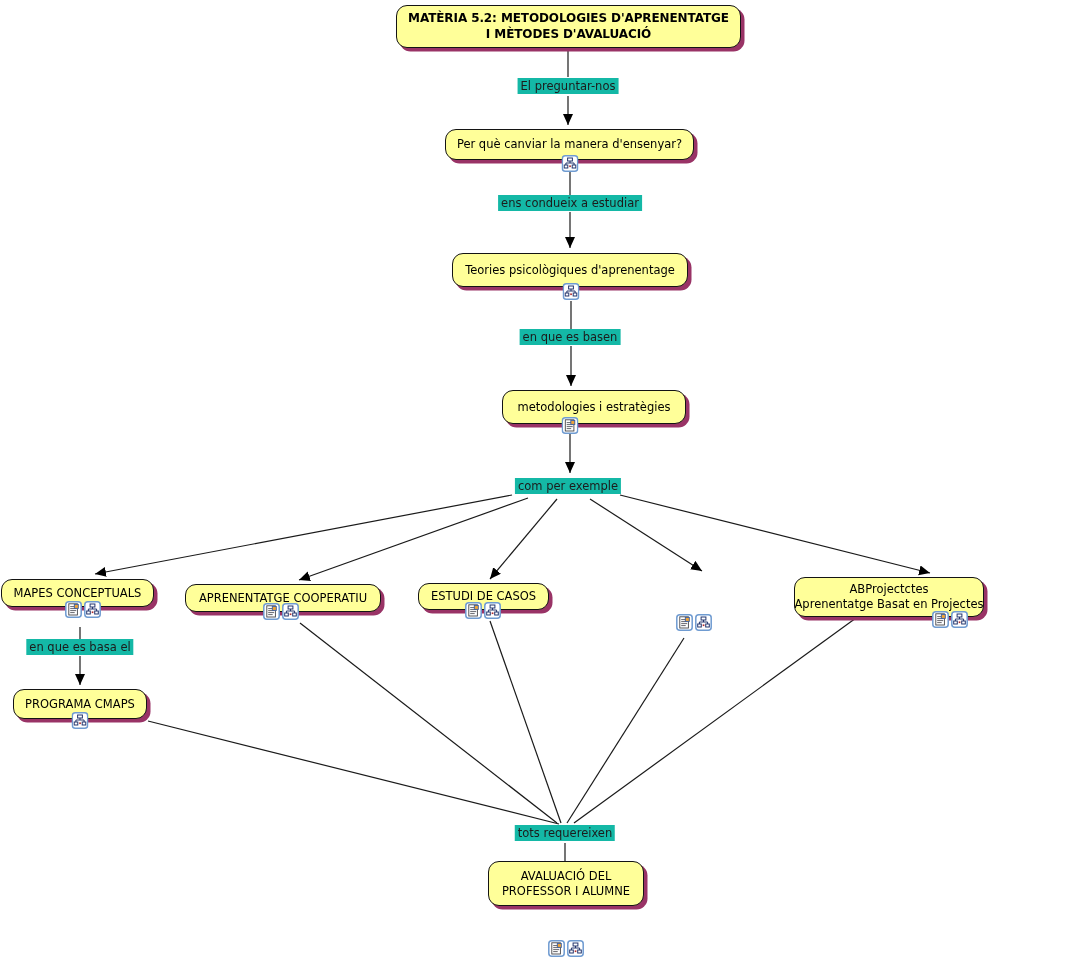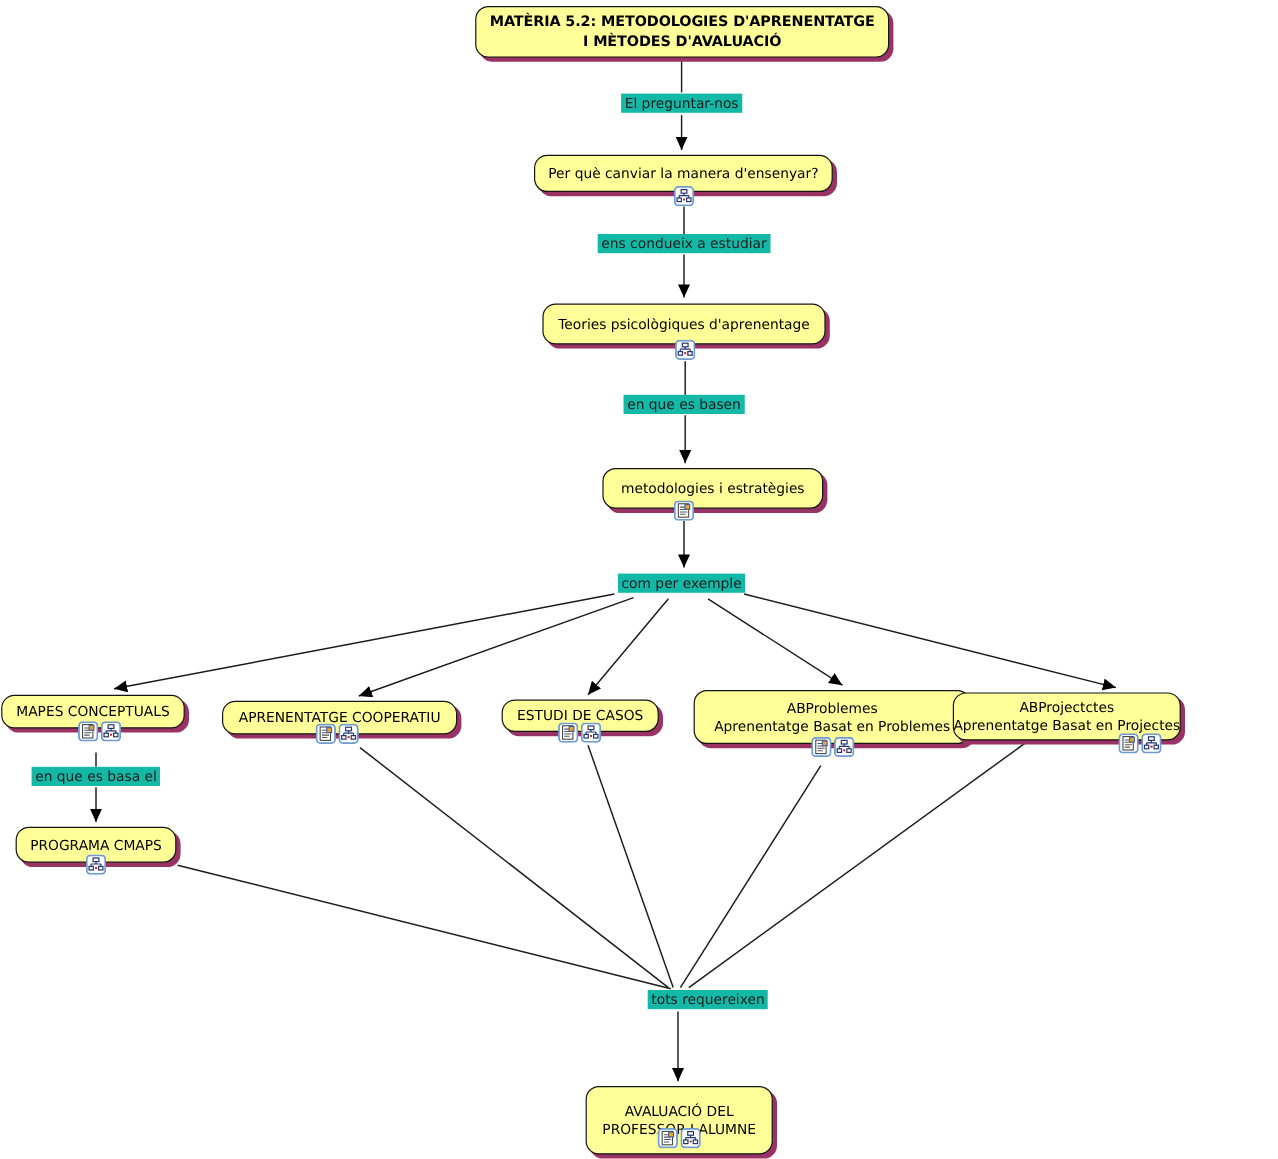--- a/index.html
+++ b/index.html
@@ -104,10 +104,6 @@
     <span>ESTUDI DE CASOS</span>
   </div>
 
-  <div class="node" style="left:578px;top:575px;width:231px;height:45px">
-    <span>ABProblemes</span>
-    <span>Aprenentatge Basat en Problemes</span>
-  </div>
 
   <div class="node" style="left:794px;top:577px;width:190px;height:40px">
     <span>ABProjectctes</span>

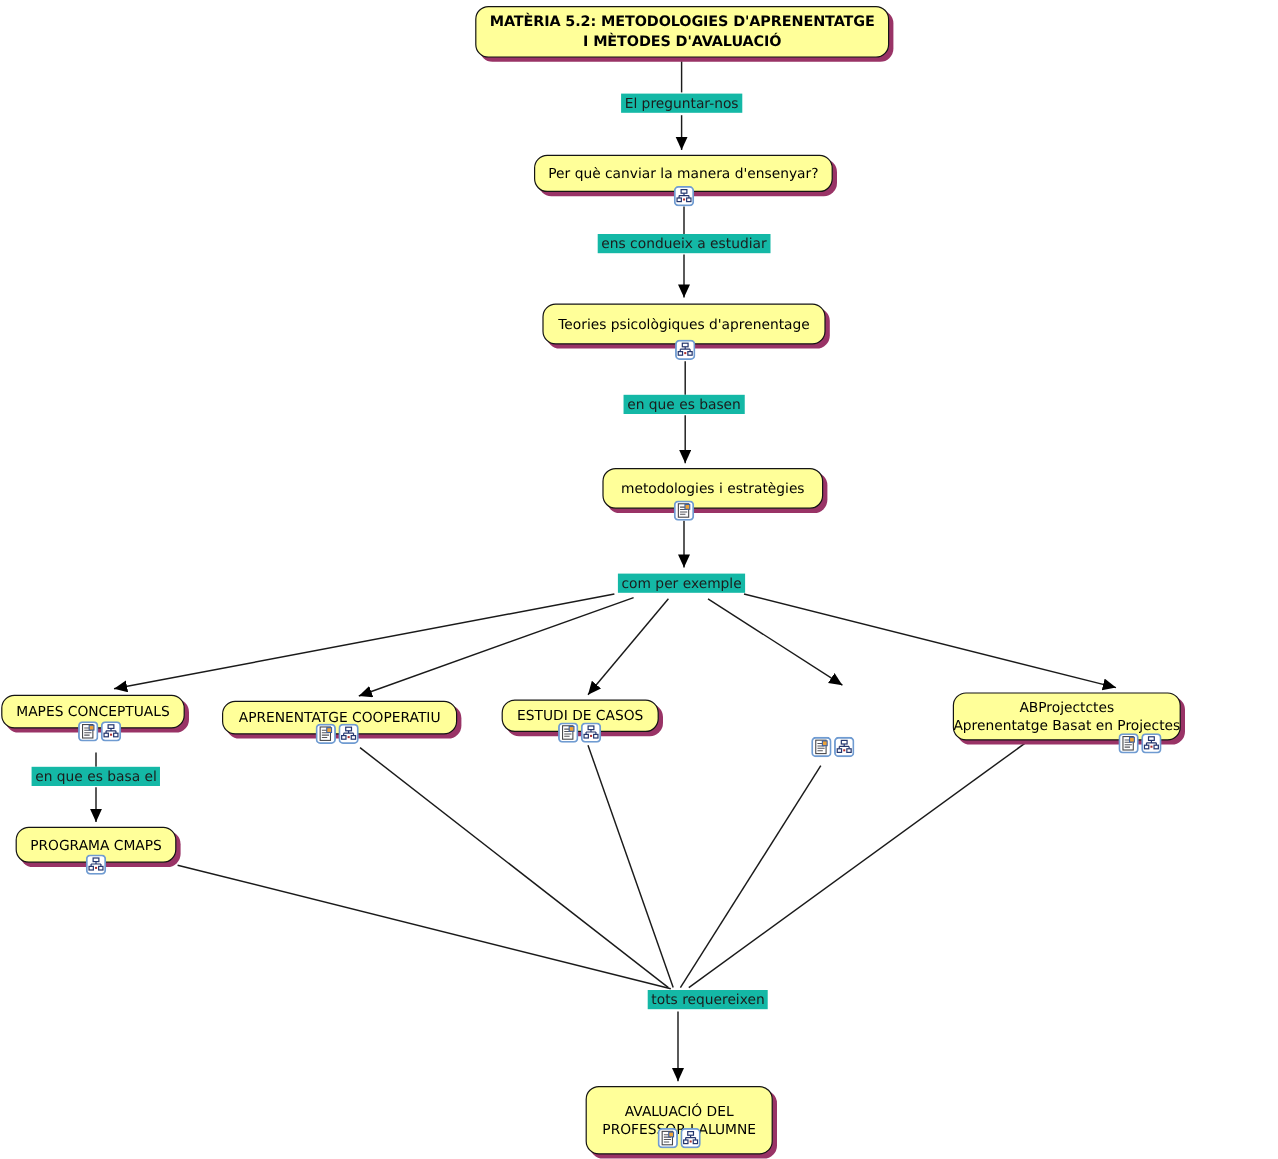--- a/index.html
+++ b/index.html
@@ -73,7 +73,7 @@
   <div class="llabel" style="left:570px;top:337px">en que es basen</div>
   <div class="llabel" style="left:568px;top:486px">com per exemple</div>
   <div class="llabel" style="left:80px;top:647px">en que es basa el</div>
-  <div class="llabel" style="left:590px;top:833px">tots requereixen</div>
+  <div class="llabel" style="left:565px;top:833px">tots requereixen</div>
 
   <div class="node title" style="left:396px;top:5px;width:345px;height:43px">
     <span>MATÈRIA 5.2: METODOLOGIES D'APRENENTATGE</span>

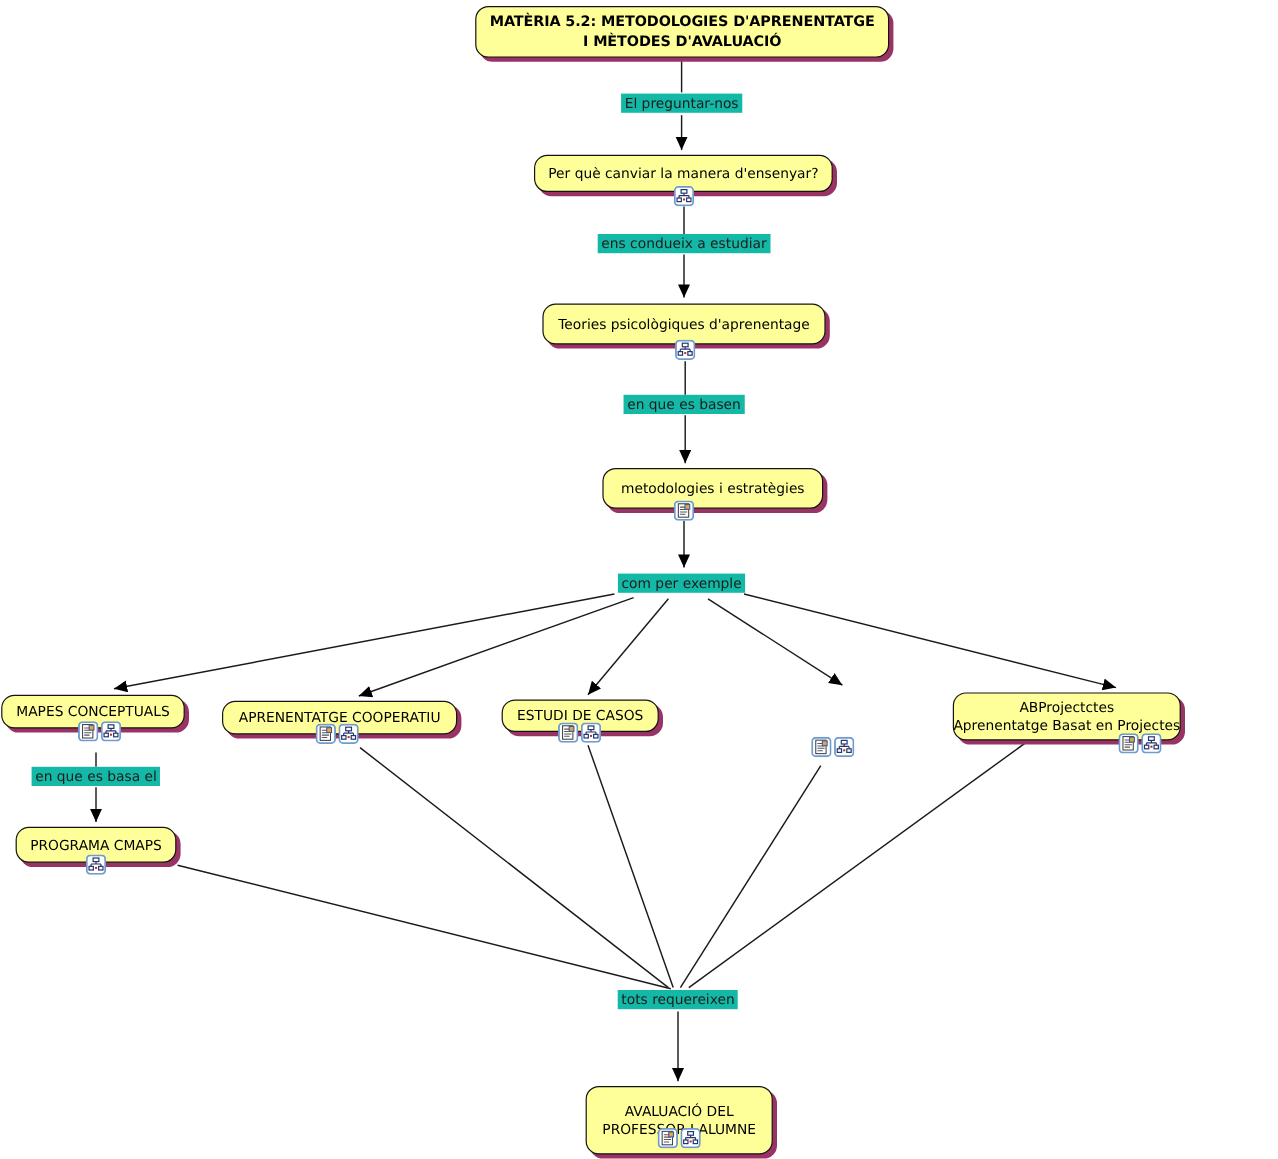--- a/index.html
+++ b/index.html
@@ -114,7 +114,7 @@
     <span>PROGRAMA CMAPS</span>
   </div>
 
-  <div class="node" style="left:488px;top:905px;width:156px;height:57px">
+  <div class="node" style="left:488px;top:861px;width:156px;height:45px">
     <span>AVALUACIÓ DEL</span>
     <span>PROFESSOR I ALUMNE</span>
   </div>

